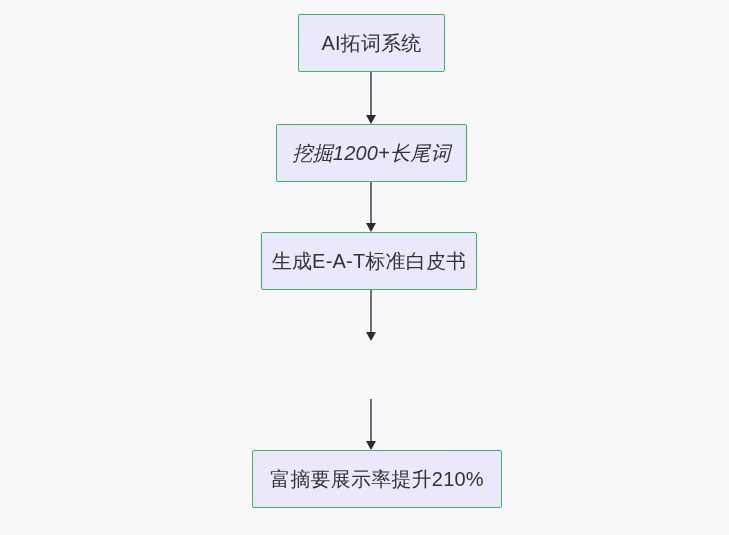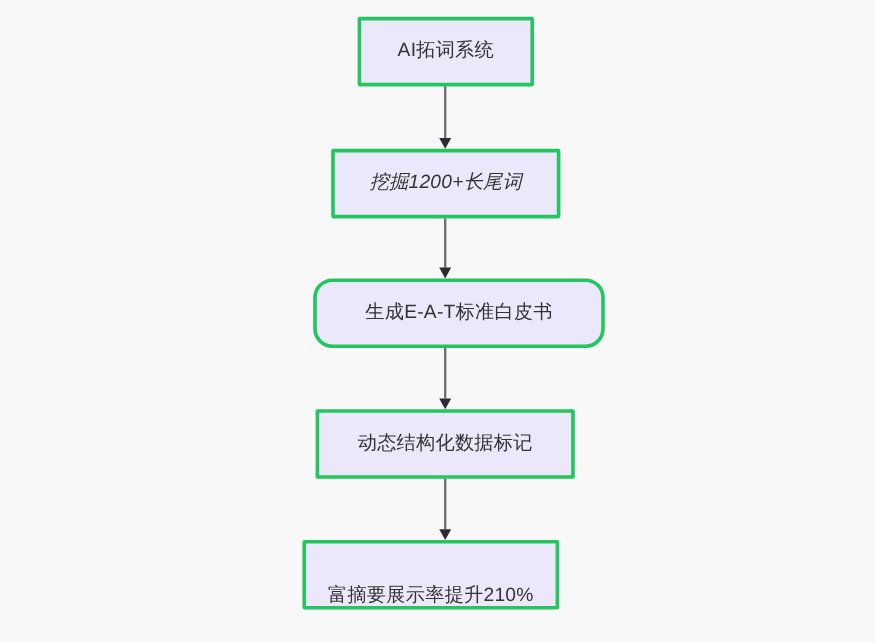--- a/index.html
+++ b/index.html
@@ -29,10 +29,10 @@
     align-items: center;
     justify-content: center;
     background: #ebe8fc;
-    border: 3px solid #22c55e;
+    border: 1px solid #22c55e;
     border-radius: 2px;
     color: #333333;
-    font-size: 16px;
+    font-size: 20px;
     line-height: 1;
     letter-spacing: 0.2px;
     white-space: nowrap;

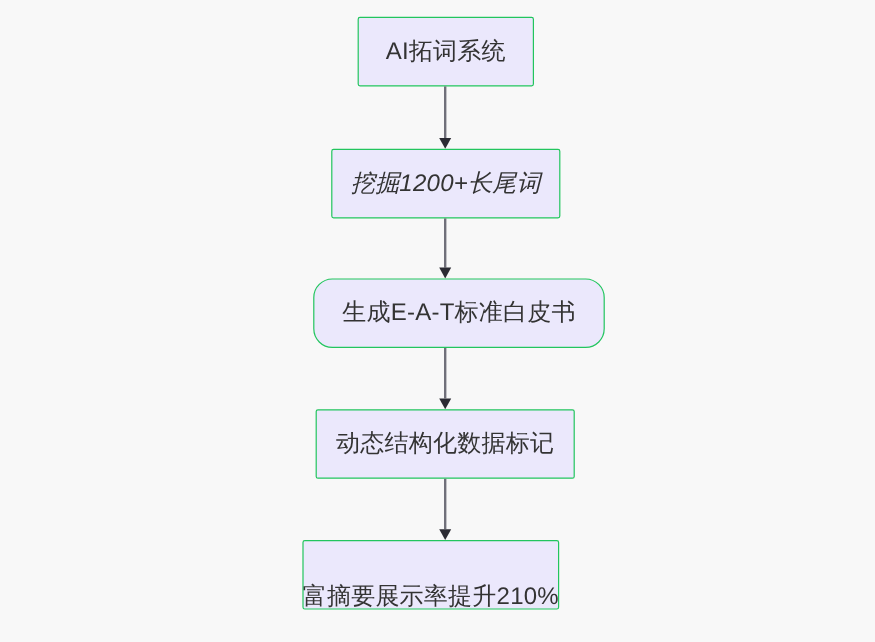--- a/index.html
+++ b/index.html
@@ -62,7 +62,7 @@
   
   #node-0 { left: 298px; top: 14px;  width: 147px; height: 58px; }
   #node-1 { left: 276px; top: 124px; width: 191px; height: 58px; font-style: italic; }
-  #node-2 { left: 261px; top: 232px; width: 243px; height: 58px; border-radius: 16px; }
+  #node-2 { left: 261px; top: 232px; width: 216px; height: 58px; }
   #node-3 { left: 263px; top: 341px; width: 216px; height: 58px; }
   #node-4 { left: 252px; top: 450px; width: 214px; height: 58px; align-items: flex-end; }
 

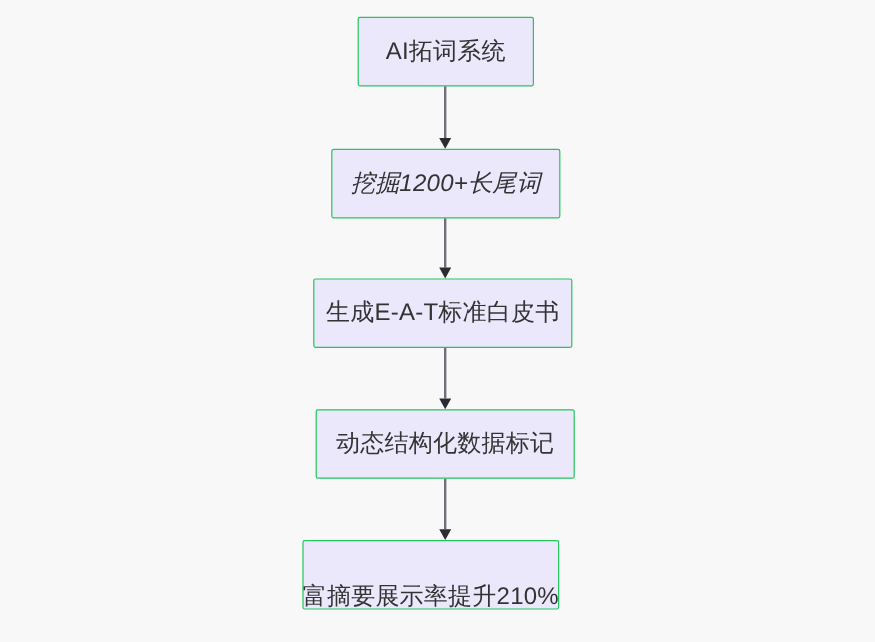--- a/index.html
+++ b/index.html
@@ -103,9 +103,6 @@
   <div class="connector" id="conn-2"></div>
   <div class="arrowhead" id="arrow-2"></div>
 
-  <div class="node" id="node-3">
-    <span class="node-label">动态结构化数据标记</span>
-  </div>
 
   <div class="connector" id="conn-3"></div>
   <div class="arrowhead" id="arrow-3"></div>

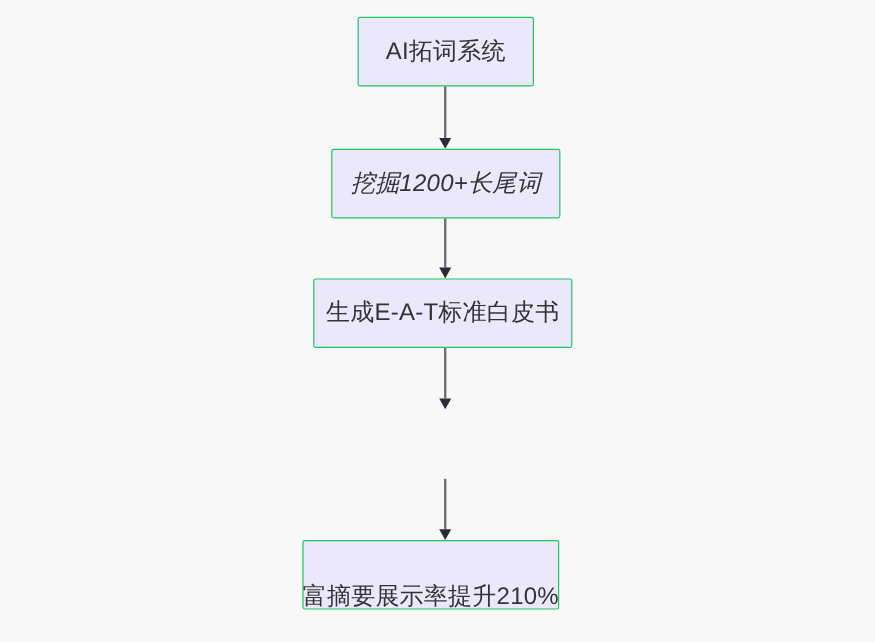--- a/index.html
+++ b/index.html
@@ -64,7 +64,7 @@
   #node-1 { left: 276px; top: 124px; width: 191px; height: 58px; font-style: italic; }
   #node-2 { left: 261px; top: 232px; width: 216px; height: 58px; }
   #node-3 { left: 263px; top: 341px; width: 216px; height: 58px; }
-  #node-4 { left: 252px; top: 450px; width: 214px; height: 58px; align-items: flex-end; }
+  #node-4 { left: 252px; top: 450px; width: 250px; height: 58px; }
 
   
   #conn-0 { left: 370px; top: 72px;  height: 43px; }

